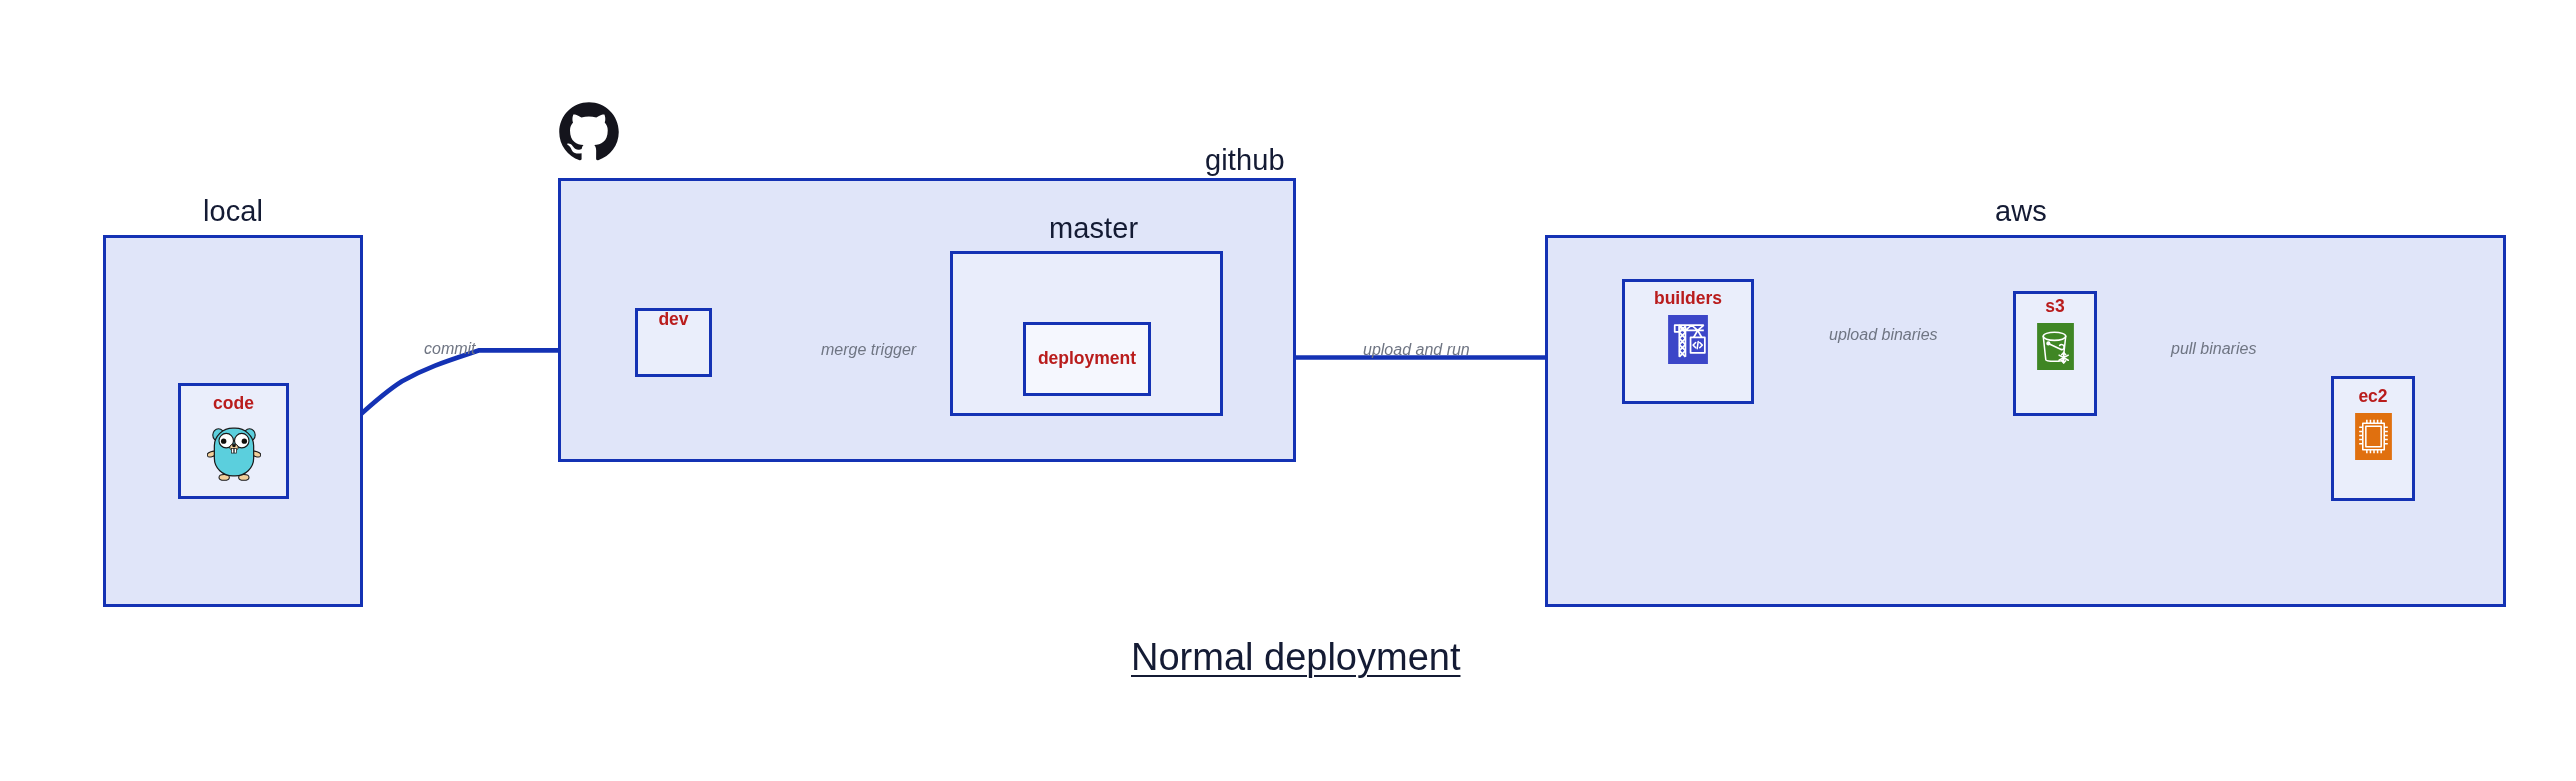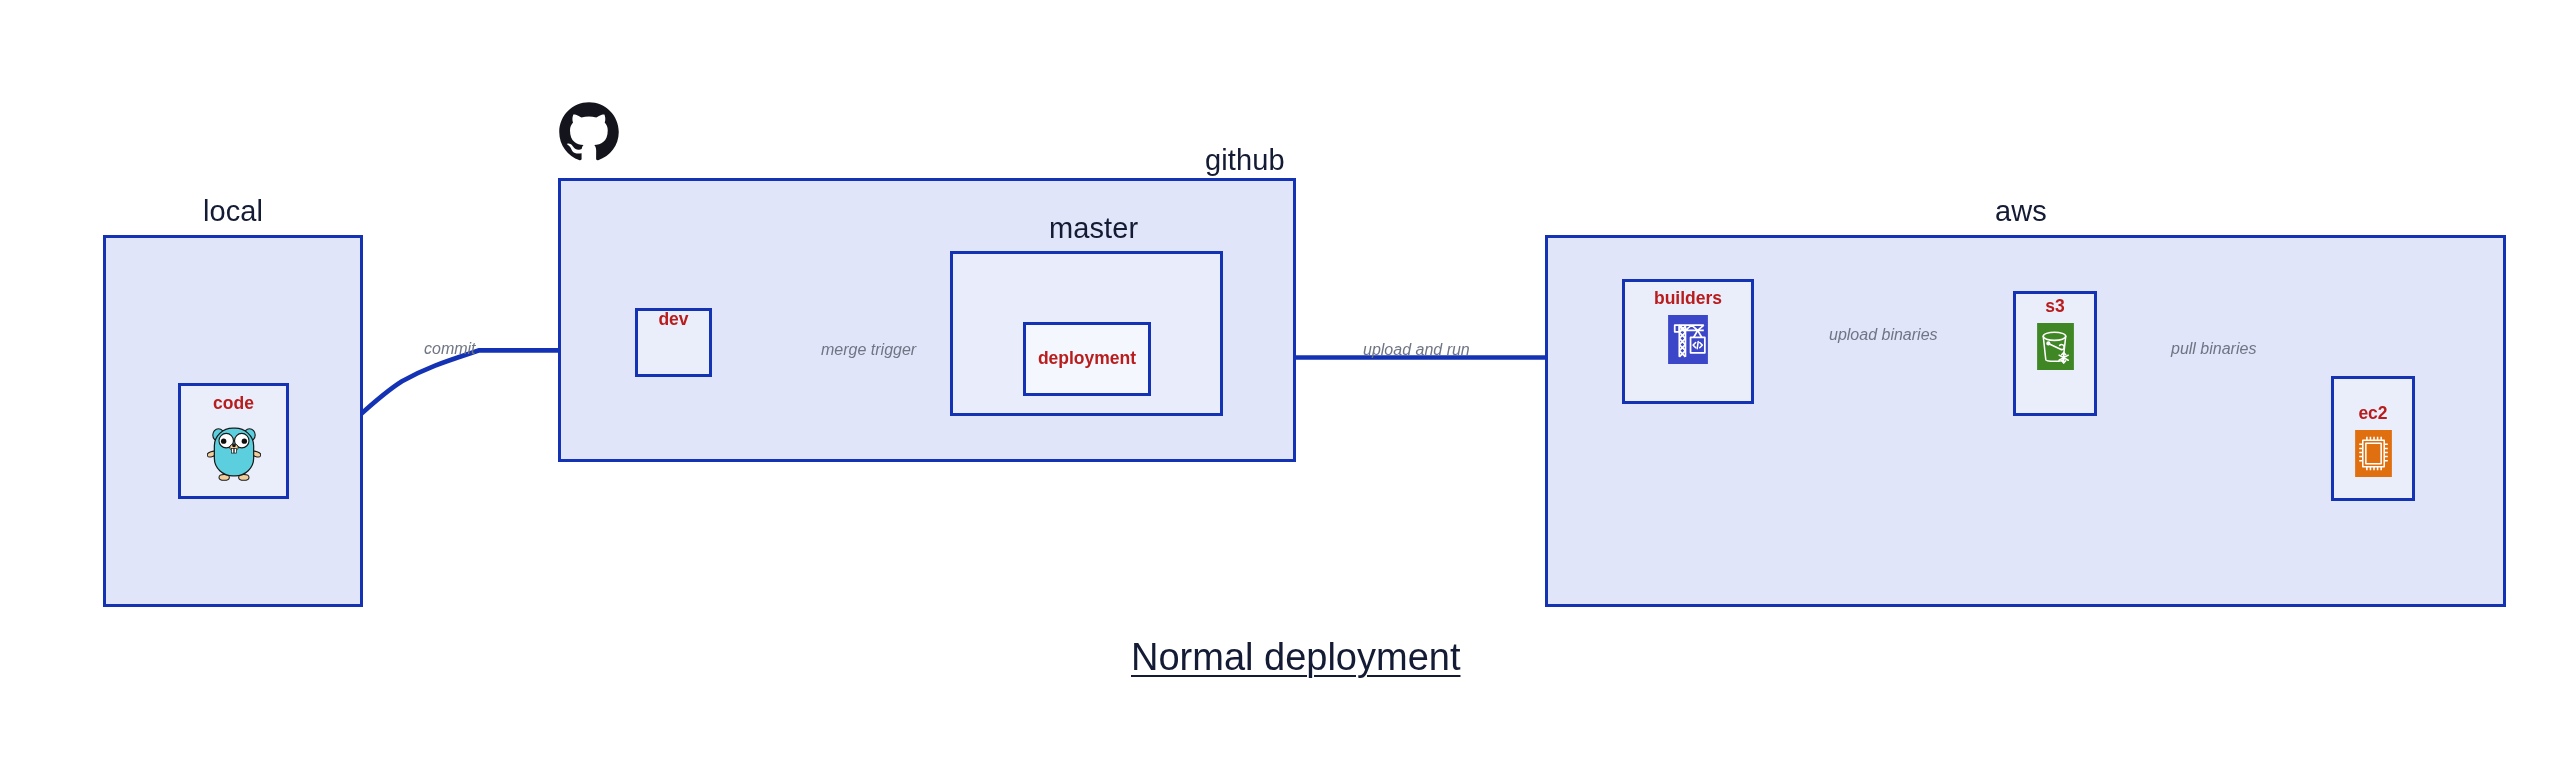--- a/index.html
+++ b/index.html
@@ -248,7 +248,7 @@
     </span>
   </div>
 
-  <div class="node" style="left:2331px; top:376px; width:84px; height:125px; padding-top:26px;">
+  <div class="node" style="left:2331px; top:376px; width:84px; height:125px; padding-top:9px;">
     <div class="node-label">ec2</div>
     <span class="node-icon" style="margin-top:7.2px;">
       <svg width="37" height="47" viewBox="0 0 72 92" xmlns="http://www.w3.org/2000/svg">

